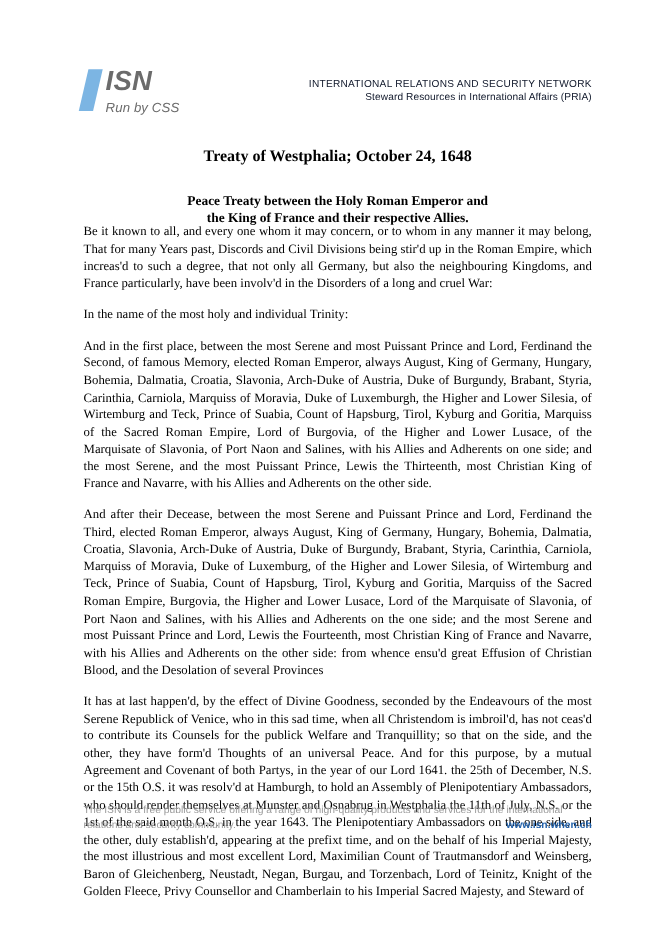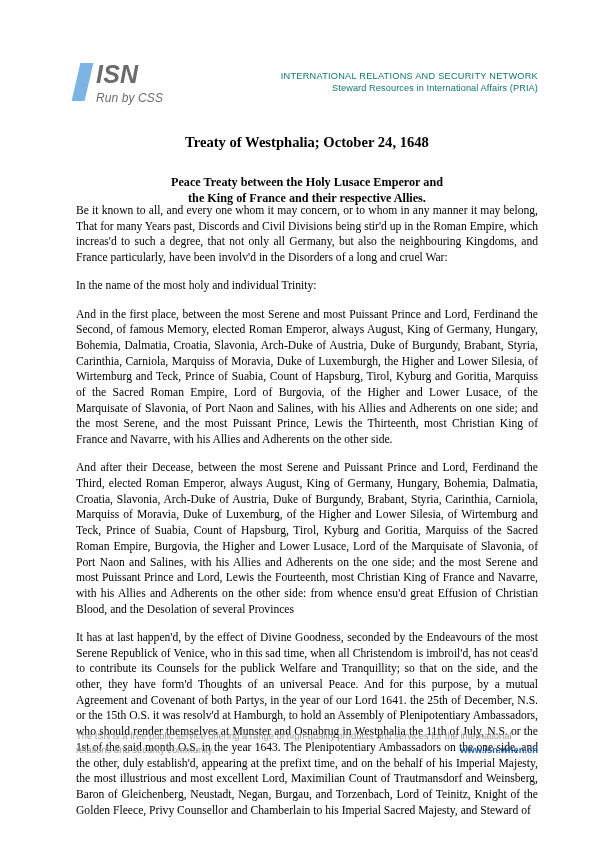--- a/index.html
+++ b/index.html
@@ -82,7 +82,7 @@
     top: 8px;
     text-align: right;
     font-family: "Liberation Sans", "DejaVu Sans", sans-serif;
-    color: #0f766e;
+    color: #0f172a;
     line-height: 1.32;
   }
   .header-right .hr-line1 {

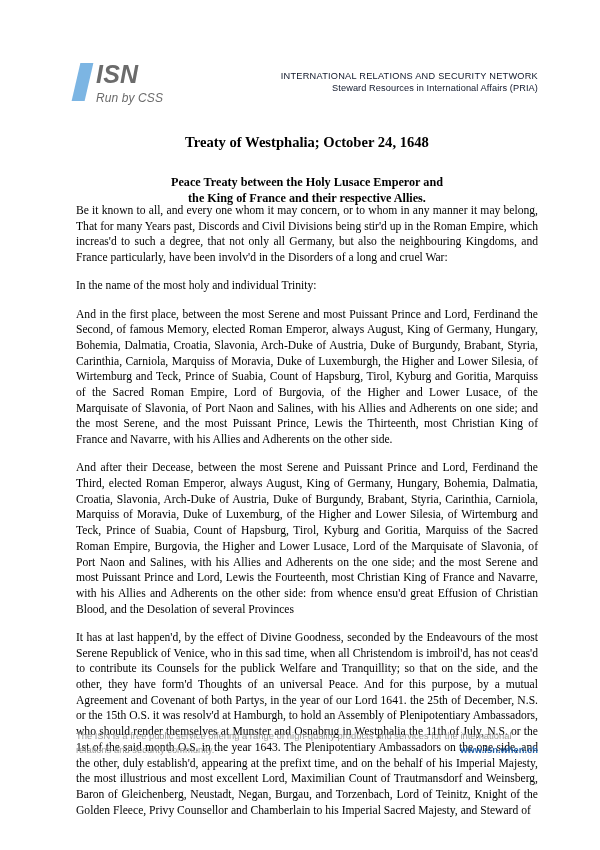--- a/index.html
+++ b/index.html
@@ -189,7 +189,7 @@
   <div class="titles">
     <h1 class="doc-title">Treaty of Westphalia; October 24, 1648</h1>
     <h2 class="doc-subtitle">
-      <span>Peace Treaty between the Holy Lusace Emperor and</span><br>
+      <span>Peace Treaty between the Holy Roman Emperor and</span><br>
       <span>the King of France and their respective Allies.</span>
     </h2>
   </div>

